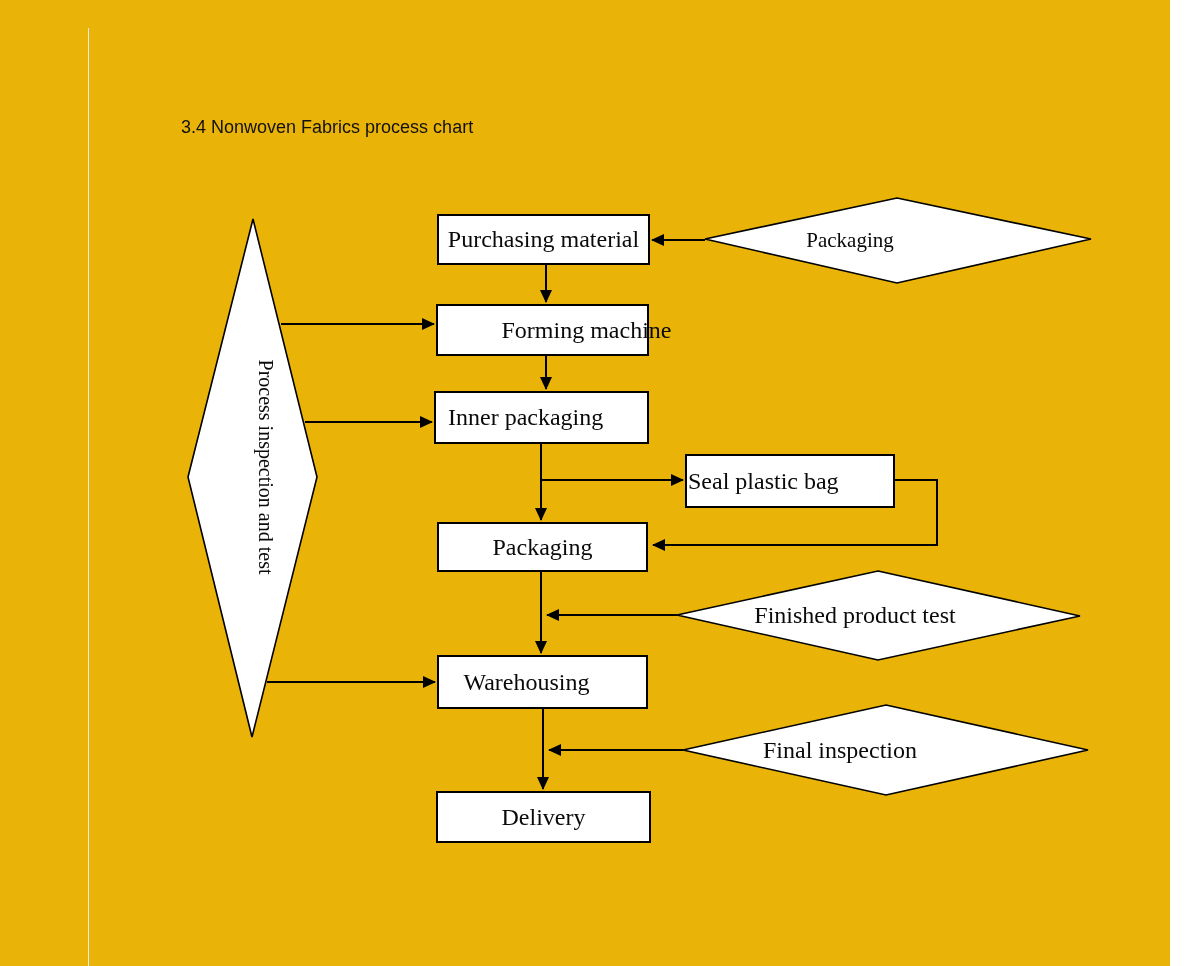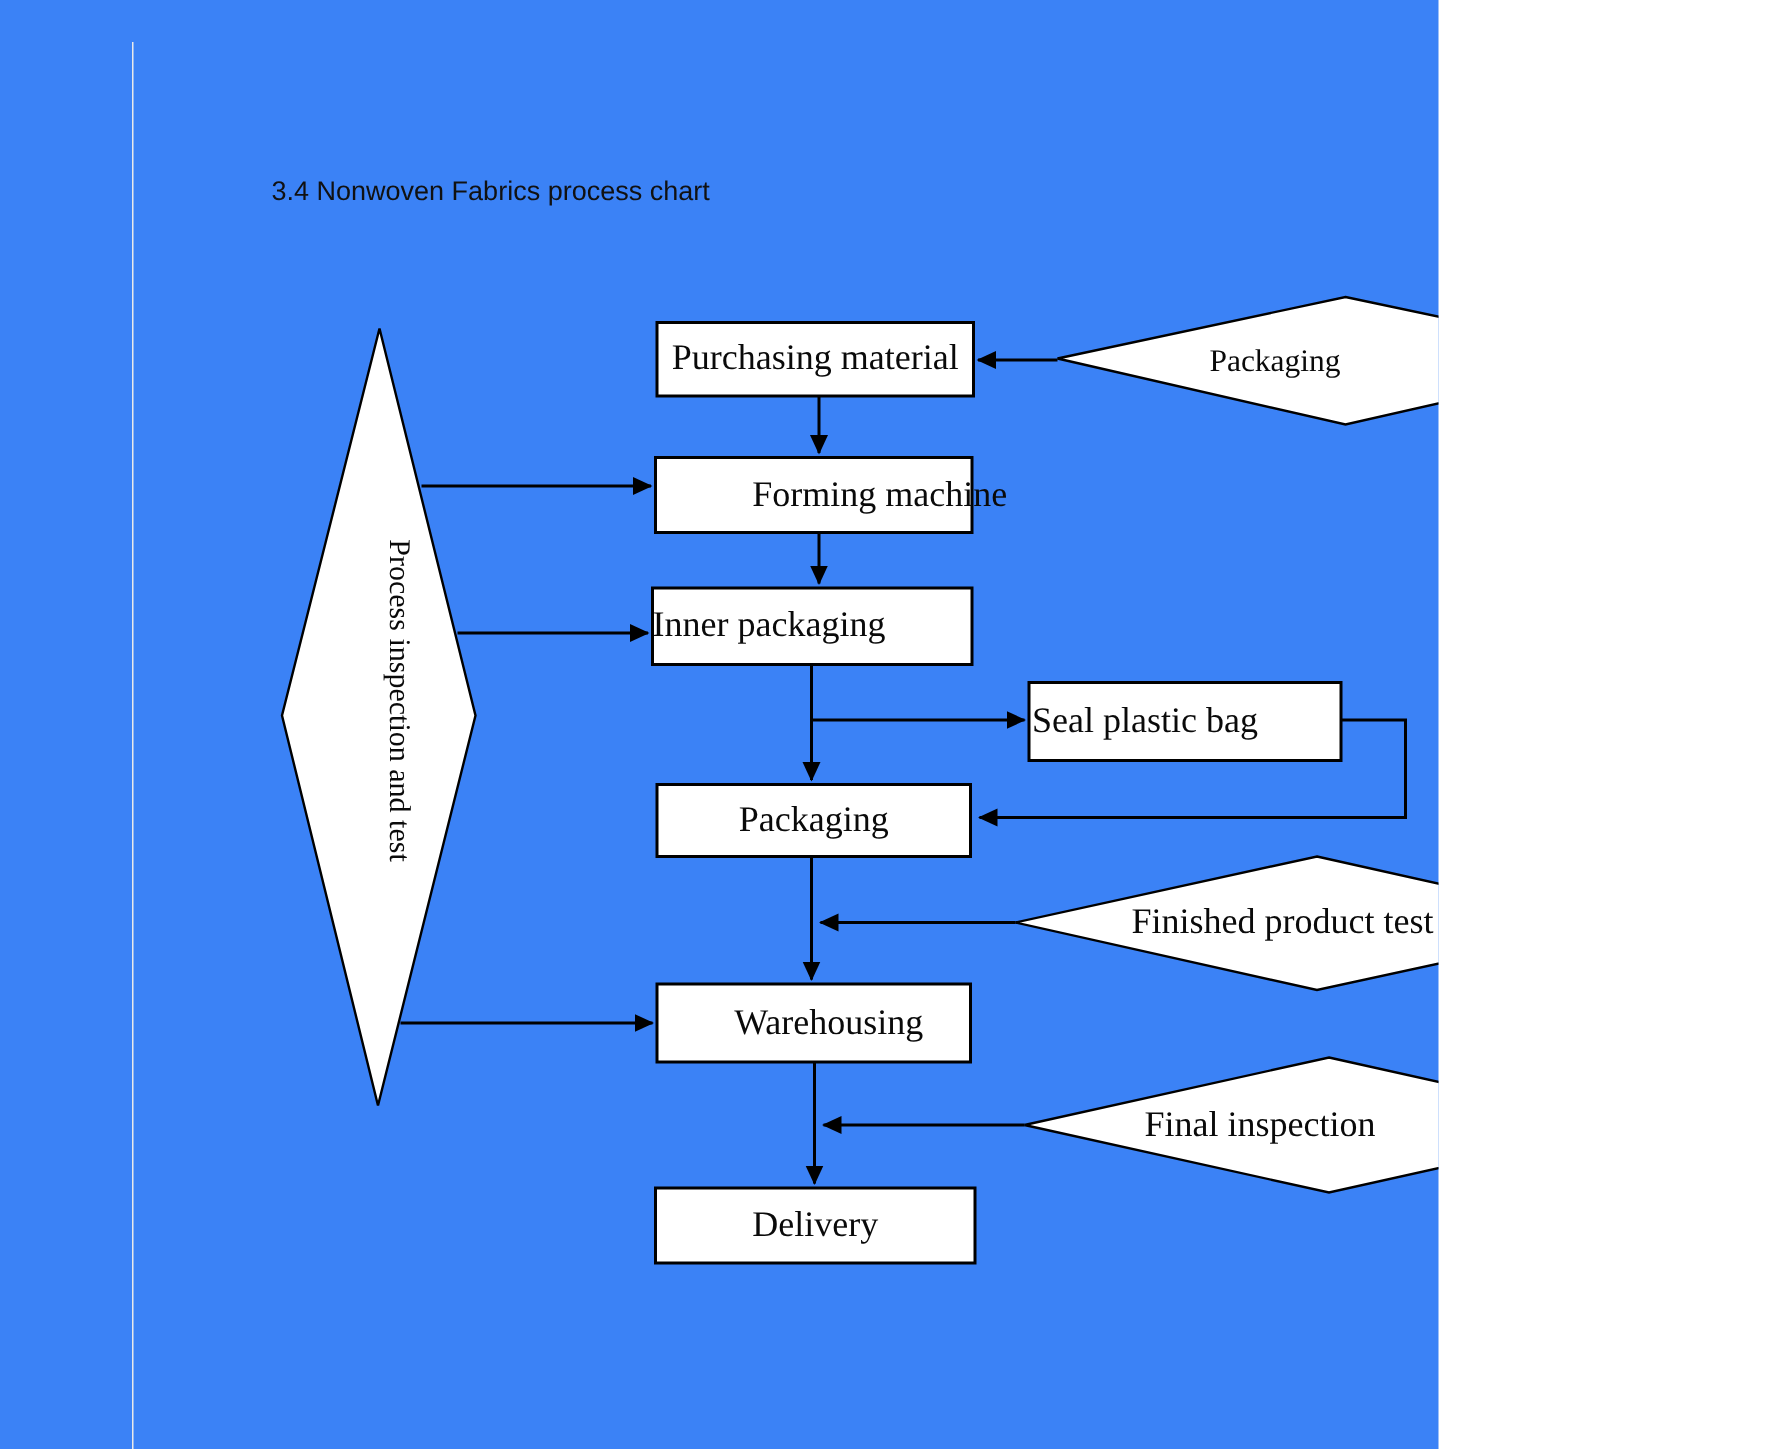--- a/index.html
+++ b/index.html
@@ -5,8 +5,8 @@
   html,body{margin:0;padding:0;background:#ffffff;}
   #stage{
     position:relative;
-    width:959px;height:966px;
-    background:#3b82f6;
+    width:1170px;height:966px;
+    background:#eab308;
     overflow:hidden;
     font-family:"Liberation Serif", serif;
     color:#000;

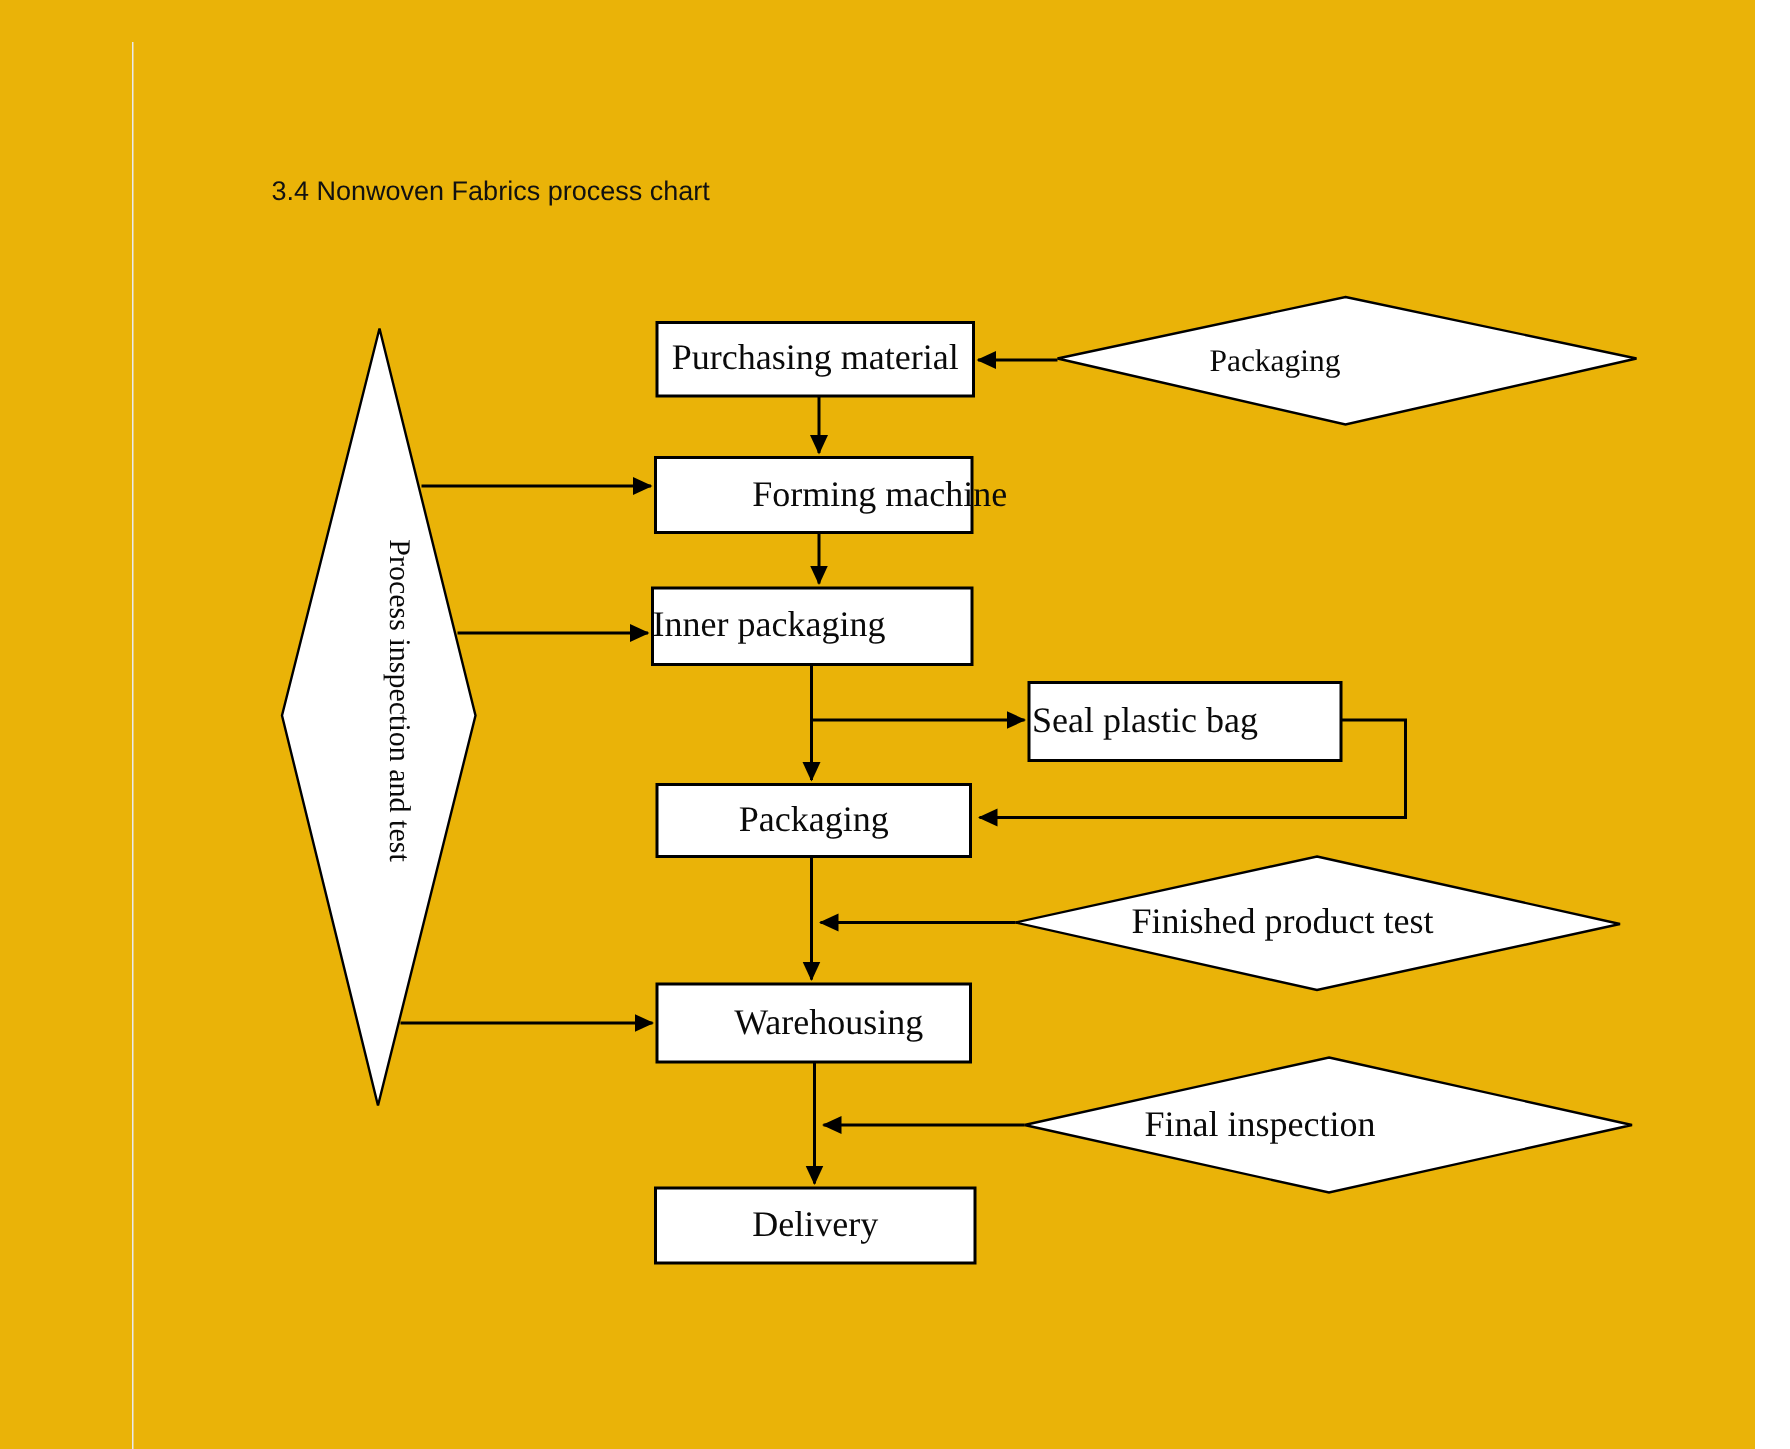--- a/index.html
+++ b/index.html
@@ -39,7 +39,7 @@
   #final-label{left:700px;top:705px;width:280px;height:90px;}
   #purchasing-label{left:438px;top:215px;width:211px;height:49px;}
   #forming-label{left:437px;top:305px;width:211px;height:50px;padding-left:44px;}
-  #inner-label{left:435px;top:392px;width:213px;height:51px;box-sizing:border-box;}
+  #inner-label{left:435px;top:392px;width:213px;height:51px;padding-left:13px;box-sizing:border-box;}
   #seal-label{left:670px;top:455px;width:208px;height:52px;padding-left:18px;box-sizing:border-box;}
   #packaging-label{left:438px;top:523px;width:209px;height:48px;}
   #warehousing-label{left:448px;top:656px;width:209px;height:52px;font-family:Liberation Serif, serif;}

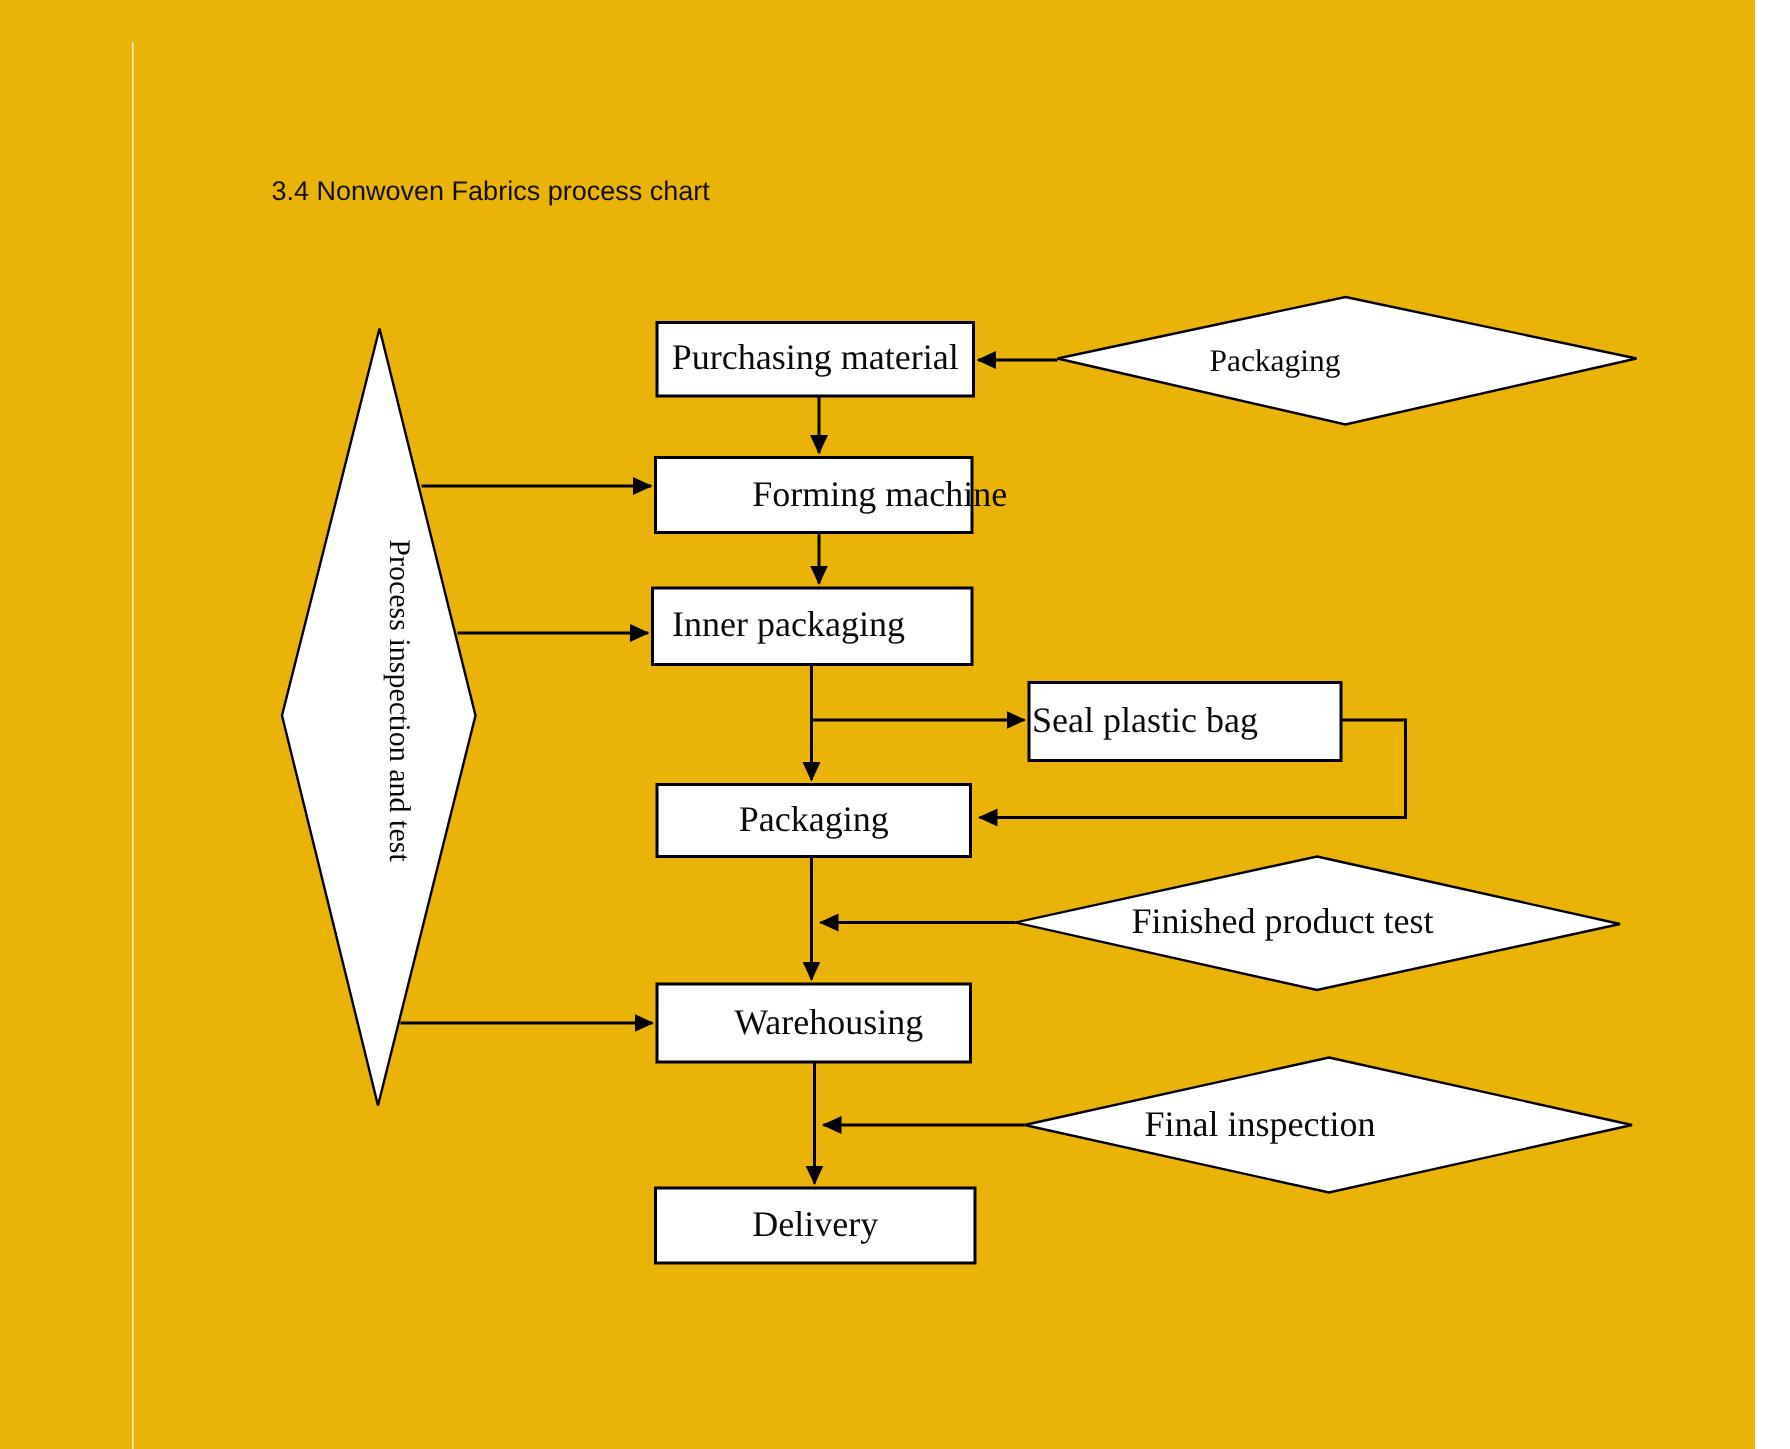--- a/index.html
+++ b/index.html
@@ -42,7 +42,7 @@
   #inner-label{left:435px;top:392px;width:213px;height:51px;padding-left:13px;box-sizing:border-box;}
   #seal-label{left:670px;top:455px;width:208px;height:52px;padding-left:18px;box-sizing:border-box;}
   #packaging-label{left:438px;top:523px;width:209px;height:48px;}
-  #warehousing-label{left:448px;top:656px;width:209px;height:52px;font-family:Liberation Serif, serif;}
+  #warehousing-label{left:422px;top:656px;width:209px;height:52px;font-family:Liberation Serif, serif;}
   #delivery-label{left:437px;top:792px;width:213px;height:50px;}
 </style>
 </head>

